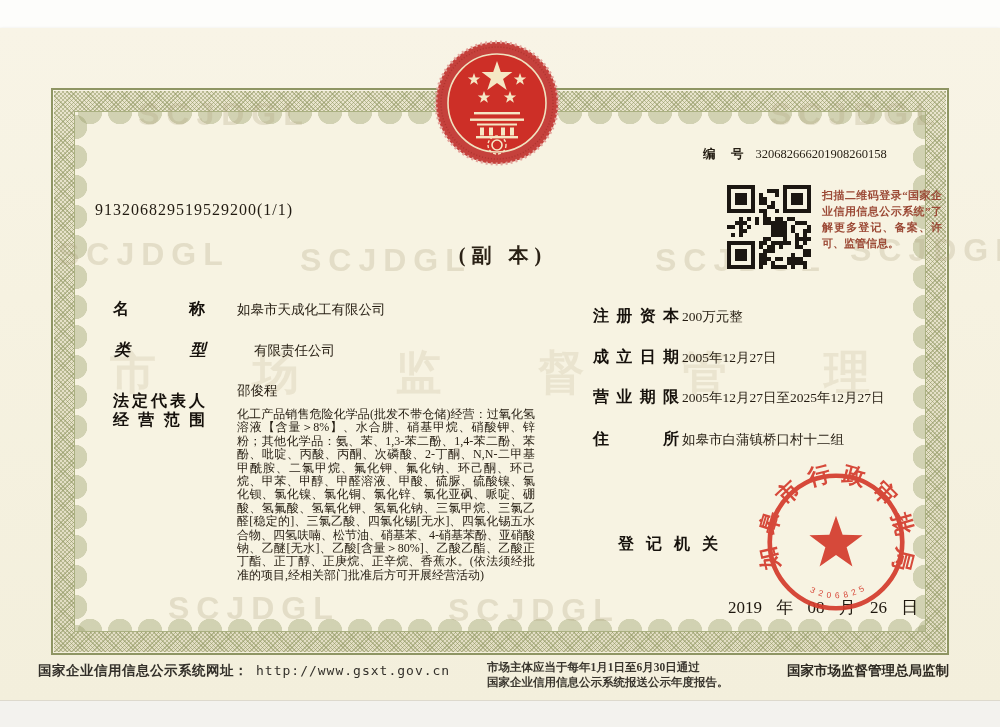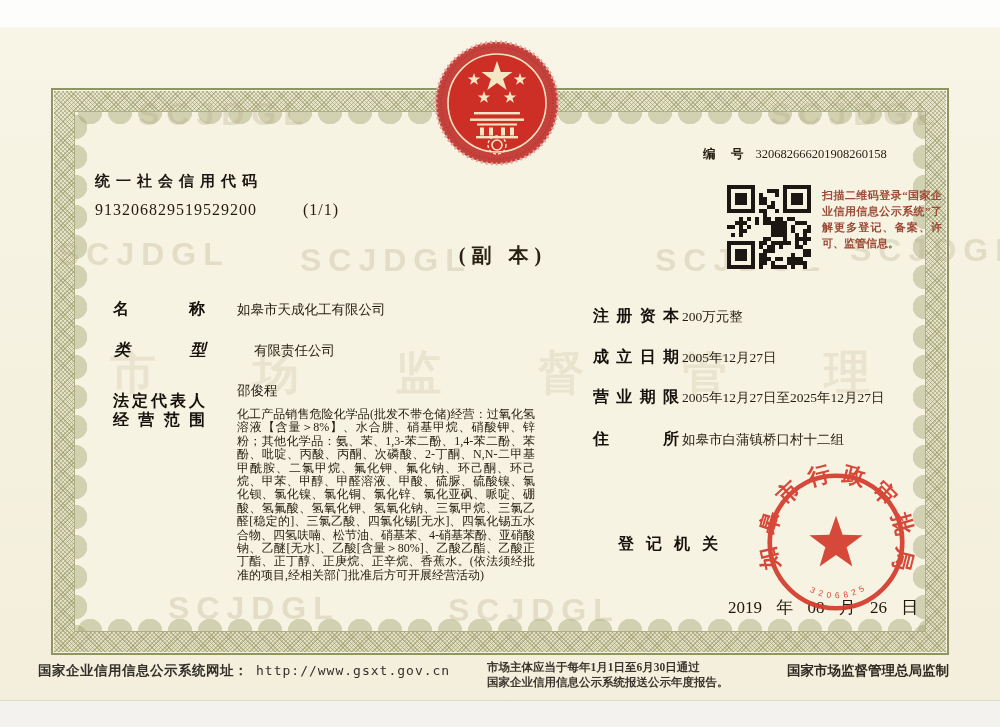--- a/index.html
+++ b/index.html
@@ -116,7 +116,6 @@
     <circle cx="67" cy="106" r="9" fill="none" stroke="#f5e7c4" stroke-width="1.4" stroke-dasharray="3 2"></circle>
   </svg>
 
-  <div class="credit-label">统一社会信用代码</div>
   <div class="credit-code">
     <span>913206829519529200</span><span class="marker">(1/1)</span>
   </div>

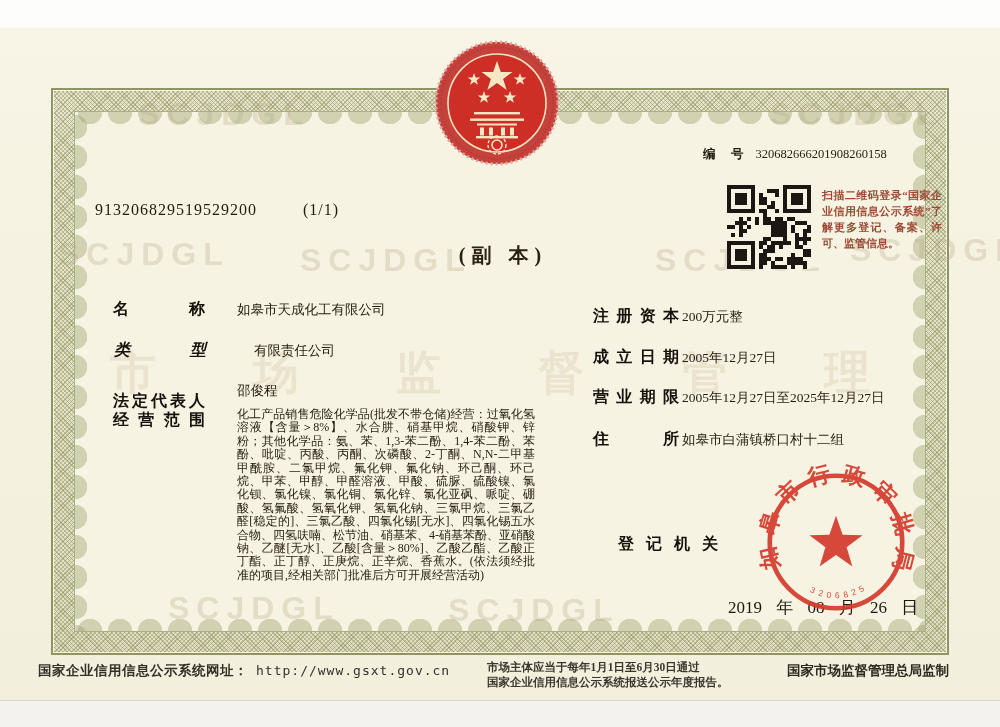--- a/index.html
+++ b/index.html
@@ -36,7 +36,7 @@
   .credit-label{position:absolute;left:95px;top:172px;font-family:"Liberation Sans",sans-serif;
       font-weight:bold;font-size:15px;letter-spacing:6px;color:#1c1712;}
   .credit-code{position:absolute;left:95px;top:201px;font-size:16px;color:#221b12;letter-spacing:1px;}
-  .credit-code .marker{margin-left:46px;}
+  .credit-code .marker{}
   .serial{position:absolute;left:703px;top:146px;font-size:12.5px;color:#241d13;}
   .serial .lbl{font-family:Liberation Mono, monospace;font-weight:bold;letter-spacing:4px;margin-right:8px;}
   .title{position:absolute;left:0;top:166px;width:1000px;text-align:center;

